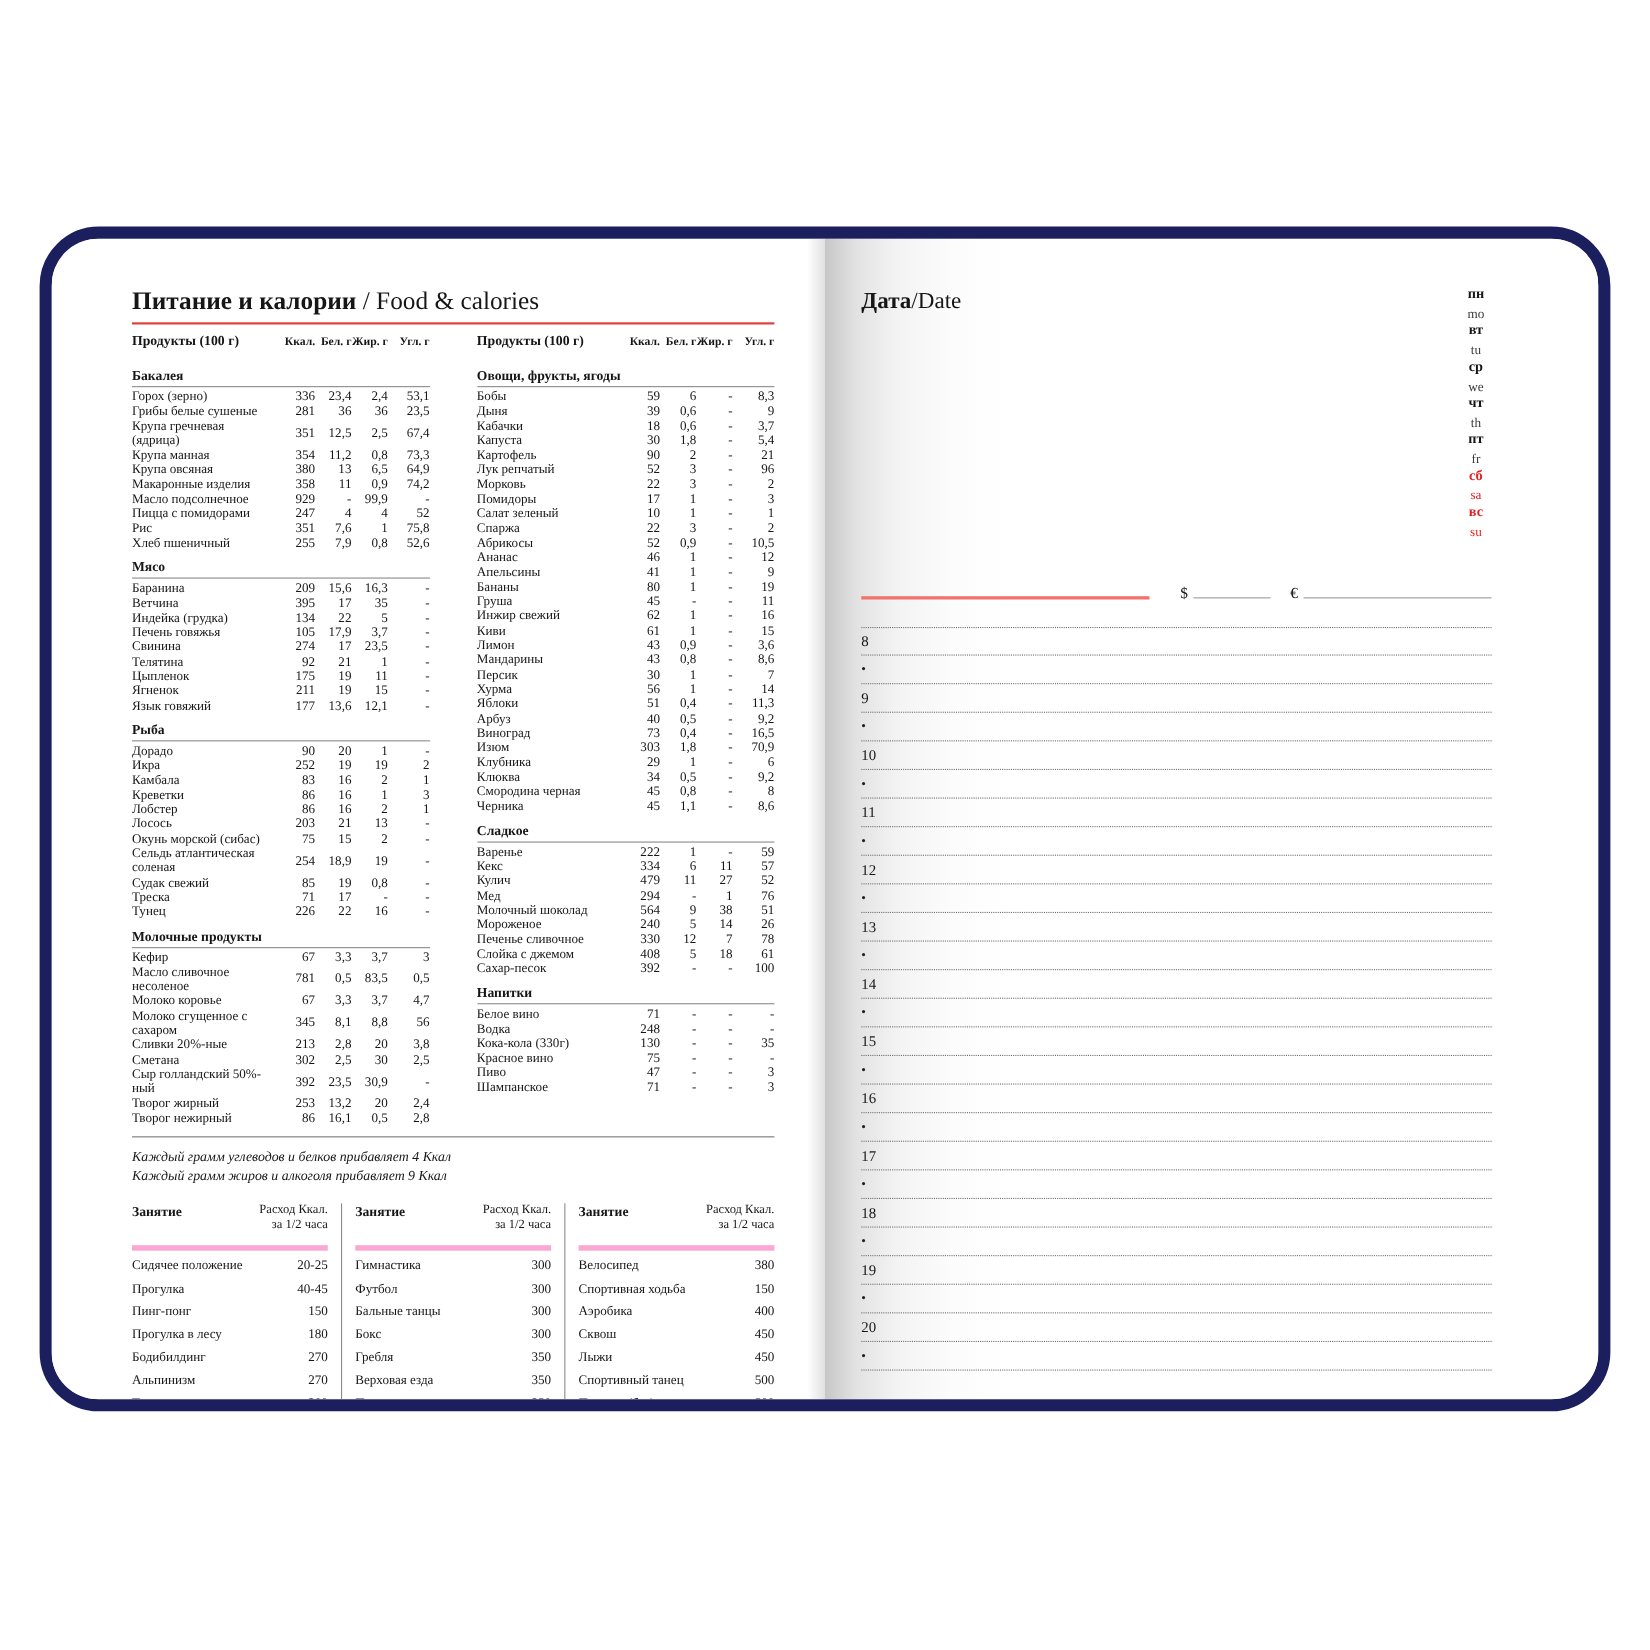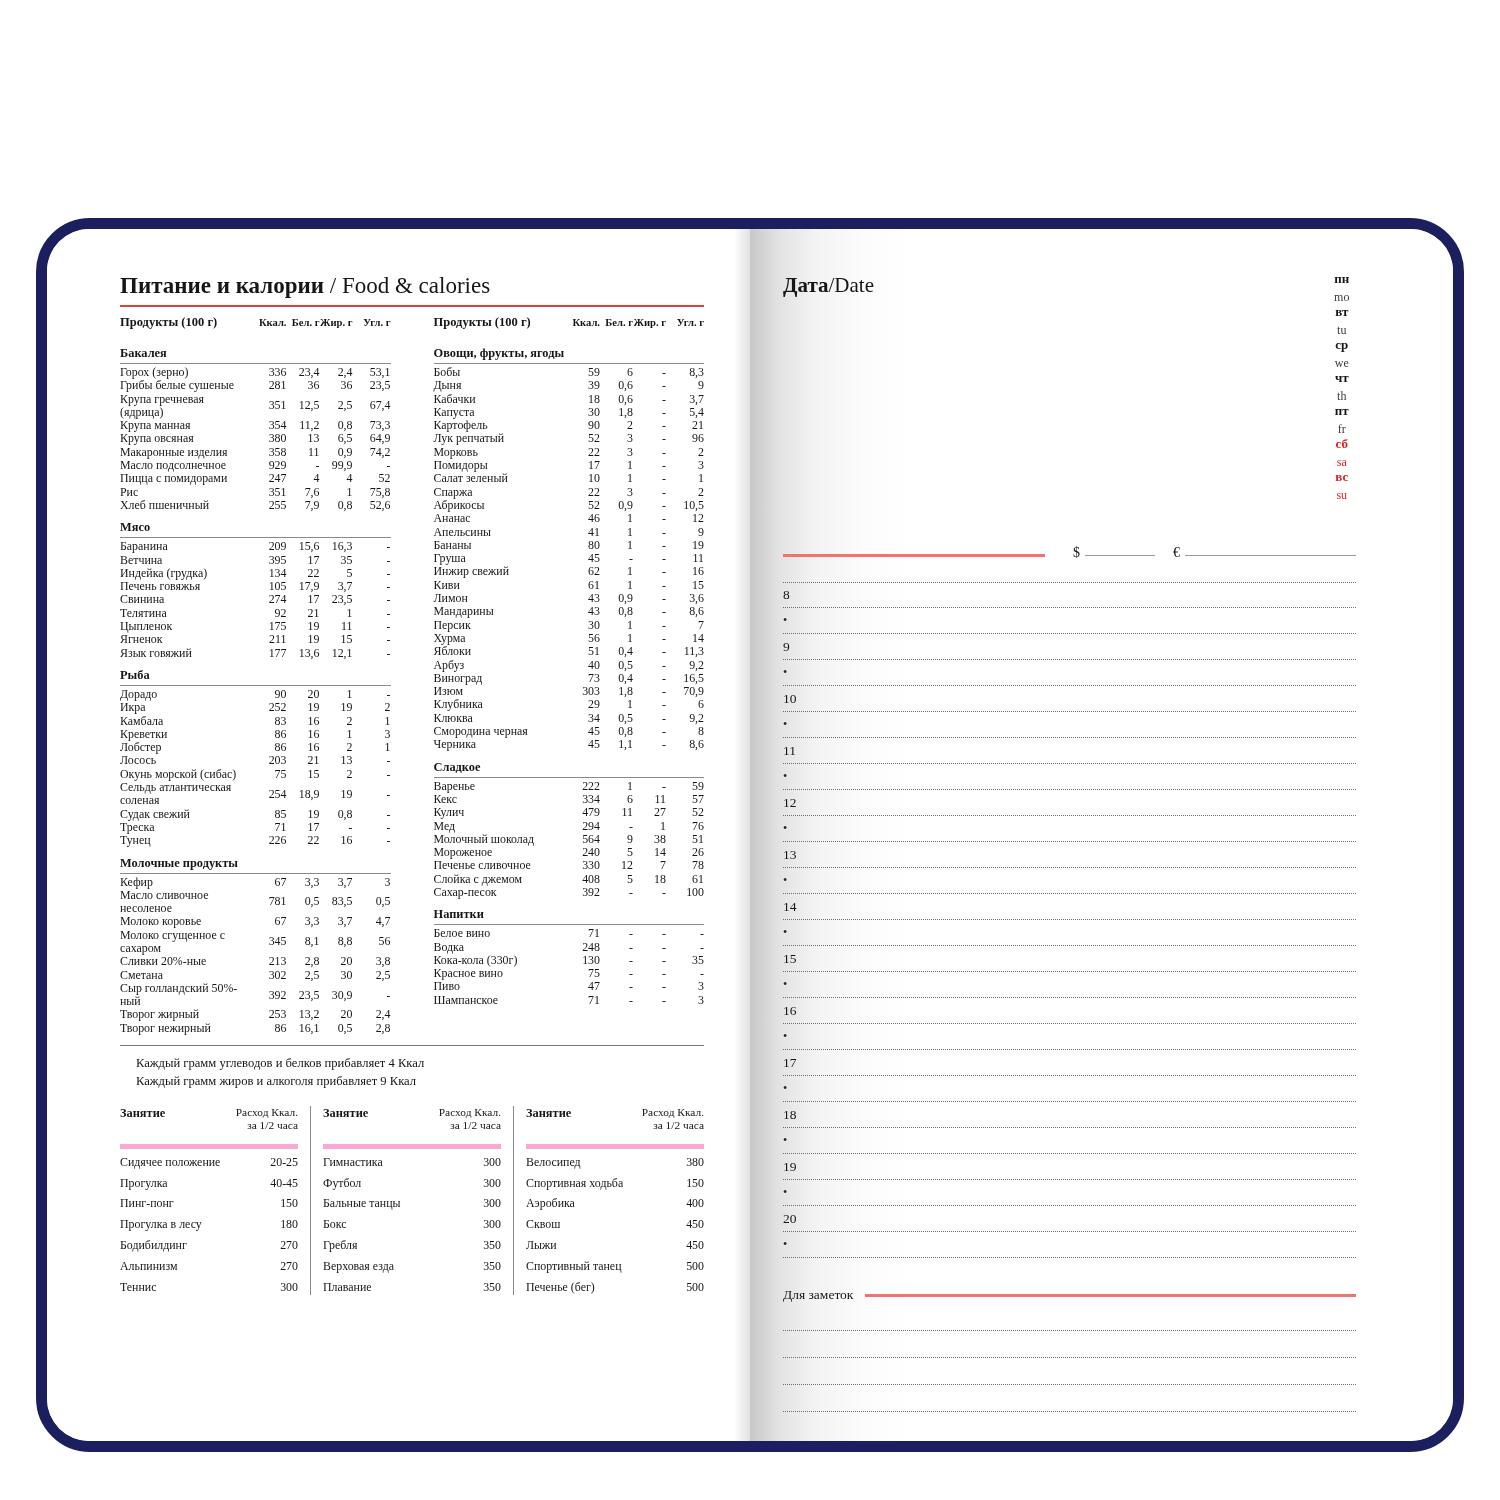--- a/index.html
+++ b/index.html
@@ -17,7 +17,7 @@
 
   
   .cover{
-    position:absolute;left:36px;top:218px;width:1428px;height:1234px;
+    position:absolute;left:36px;top:206px;width:1428px;height:1077px;
     border:11px solid var(--navy);border-radius:54px;background:#fff;
   }
   .pages{display:flex;width:100%;height:100%;border-radius:42px;overflow:hidden;}

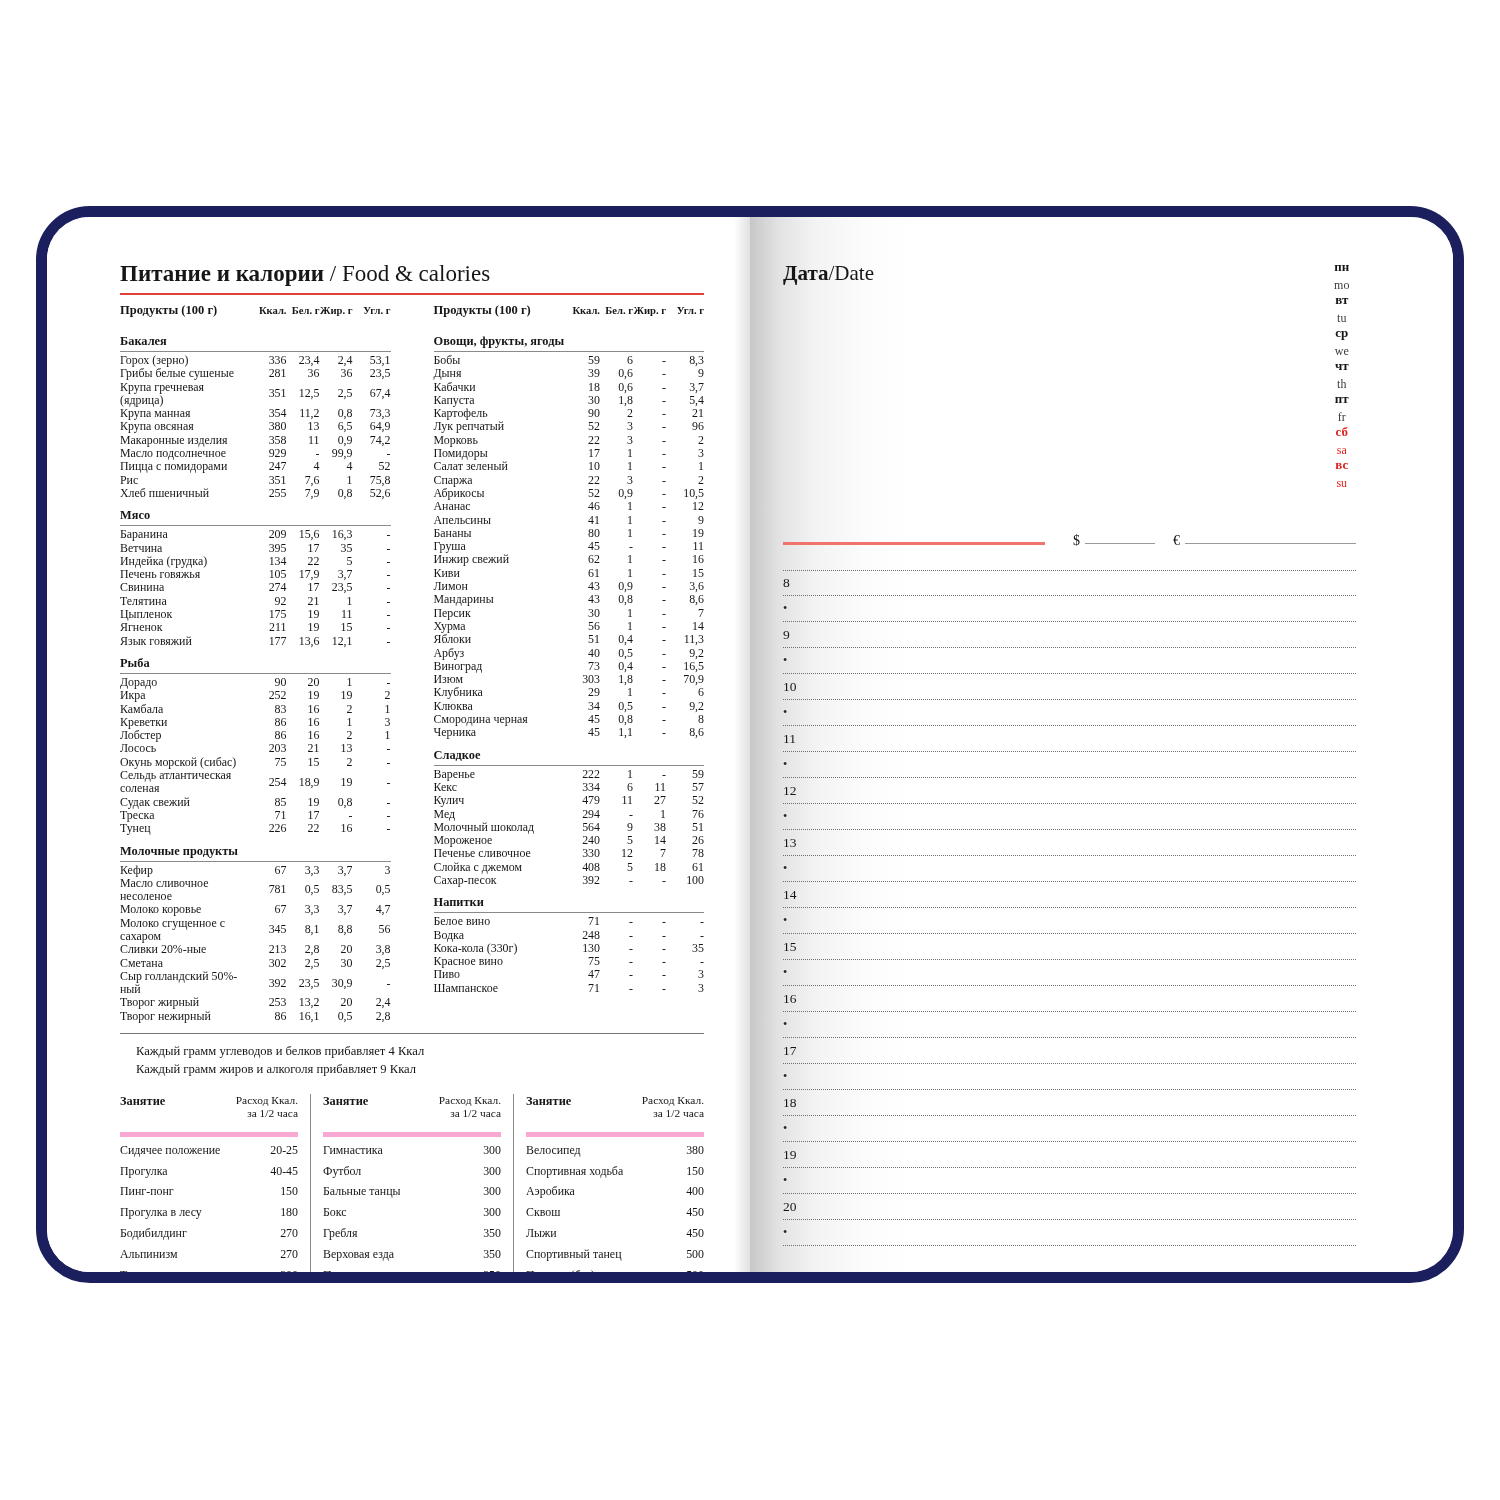--- a/index.html
+++ b/index.html
@@ -47,7 +47,7 @@
   .food-row{display:flex;align-items:center;font-size:11.9px;line-height:13.3px;}
 
   .divider-rule{border:none;border-top:1px solid #777;margin-top:10px;}
-  .italic-notes{margin-top:9px;font-size:12.6px;line-height:17.5px;margin-left:16px;}
+  .italic-notes{margin-top:9px;font-style:italic;font-size:12.6px;line-height:17.5px;}
 
   .activity{display:flex;margin-top:16px;}
   .act-group{flex:1;min-width:0;padding:0 12px;border-left:1px solid var(--line-gray);}

